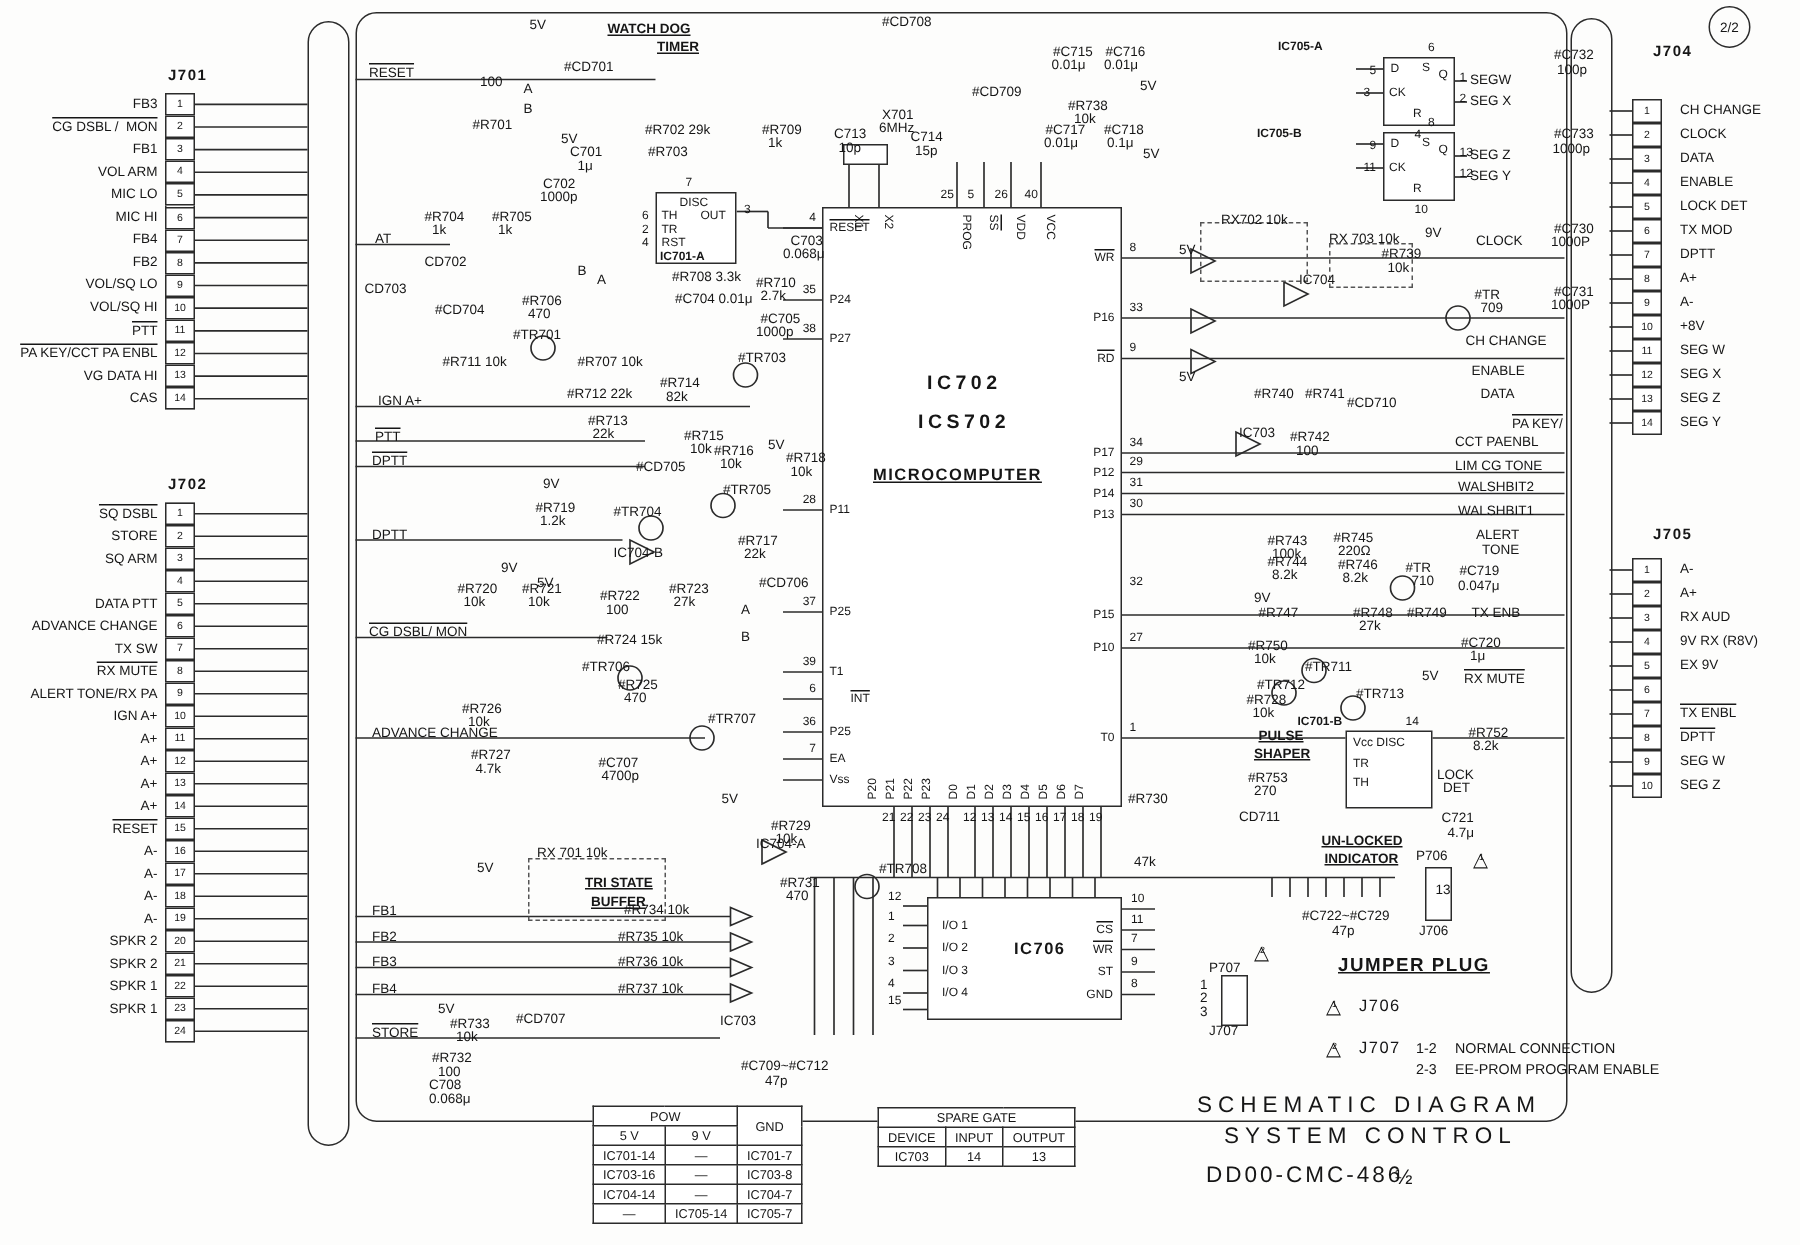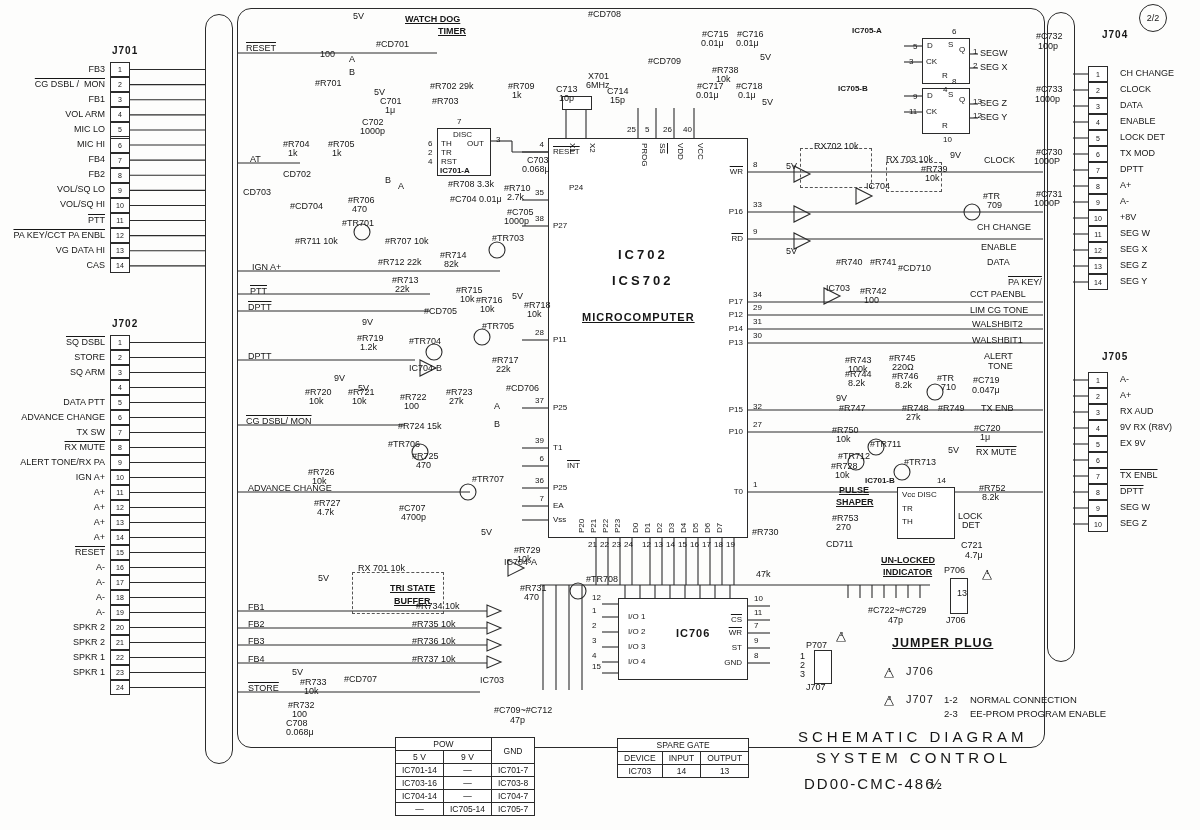--- a/index.html
+++ b/index.html
@@ -595,7 +595,7 @@
     <span class="ann icmed ul b" style="left: 582px; top: 312px;">MICROCOMPUTER</span>
     <span class="ann ol mpin" style="left: 553px; top: 148px;">RESET</span>
     <span class="ann mpin" style="left: auto; top: 141px; right: 656px;">4</span>
-    <span class="ann mpin" style="left: 553px; top: 184px; margin-left: 16px;">P24</span>
+    <span class="ann mpin" style="left: 553px; top: 196px;">P24</span>
     <span class="ann mpin" style="left: auto; top: 189px; right: 656px;">35</span>
     <span class="ann mpin" style="left: 553px; top: 222px;">P27</span>
     <span class="ann mpin" style="left: auto; top: 215px; right: 656px;">38</span>

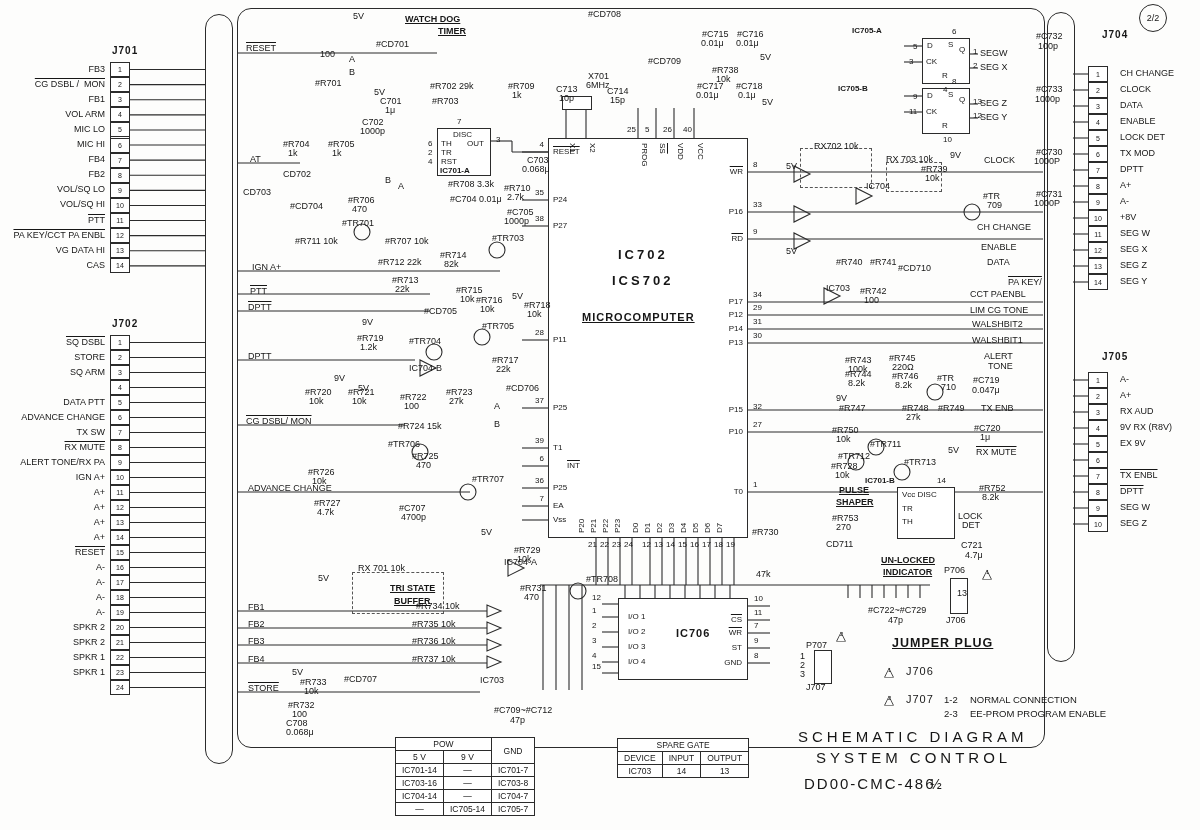--- a/index.html
+++ b/index.html
@@ -627,7 +627,7 @@
     <span class="ann mpin" style="left: auto; top: 339px; right: 457px;">P13</span>
     <span class="ann mpin" style="left: 753px; top: 332px;">30</span>
     <span class="ann mpin" style="left: auto; top: 406px; right: 457px;">P15</span>
-    <span class="ann mpin" style="left: 753px; top: 403px;">32</span>
+    <span class="ann mpin" style="left: 753px; top: 384px;">32</span>
     <span class="ann mpin" style="left: auto; top: 428px; right: 457px;">P10</span>
     <span class="ann mpin" style="left: 753px; top: 421px;">27</span>
     <span class="ann mpin" style="left: auto; top: 488px; right: 457px;">T0</span>

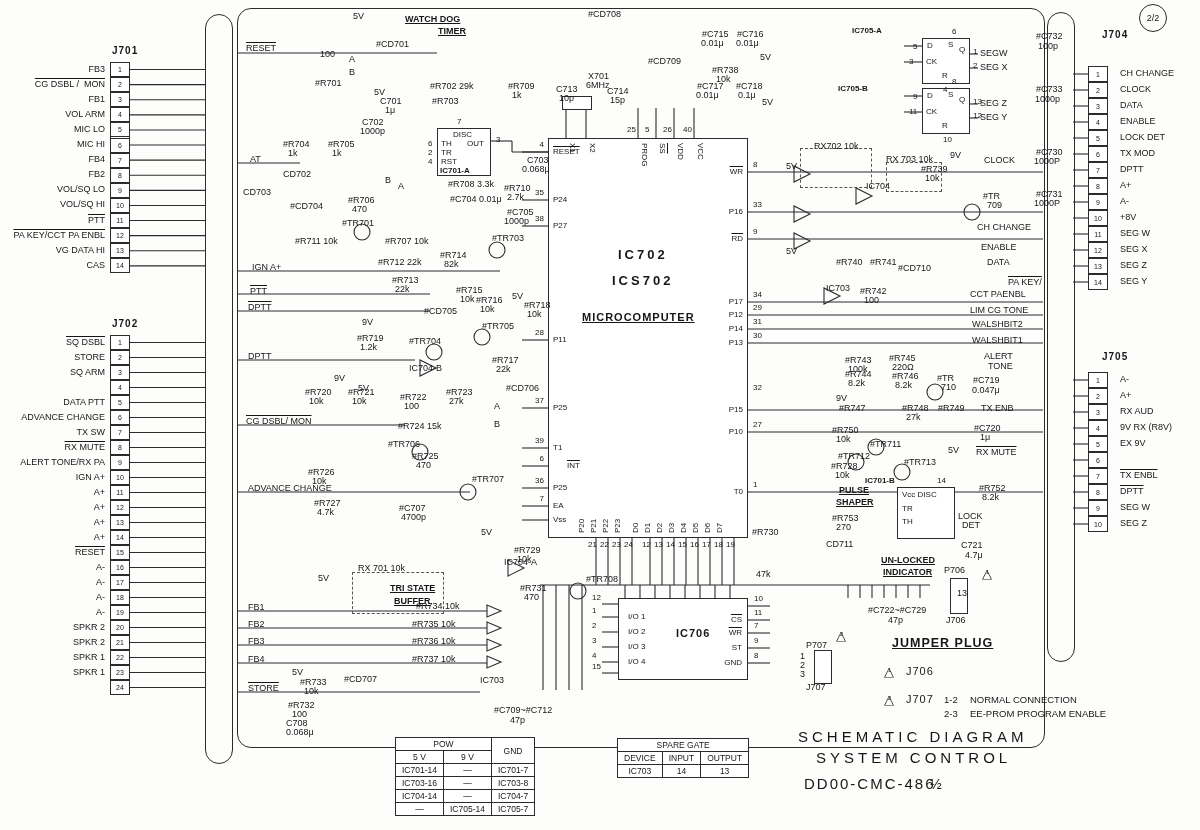--- a/index.html
+++ b/index.html
@@ -767,7 +767,7 @@
         </tr>
       </tbody>
     </table>
-    <table class="stable" style="left: 585px; top: 738px; margin-left: 32px;">
+    <table class="stable" style="left: 585px; top: 738px;">
       <tbody>
         <tr>
           <th colspan="3">SPARE GATE</th>

